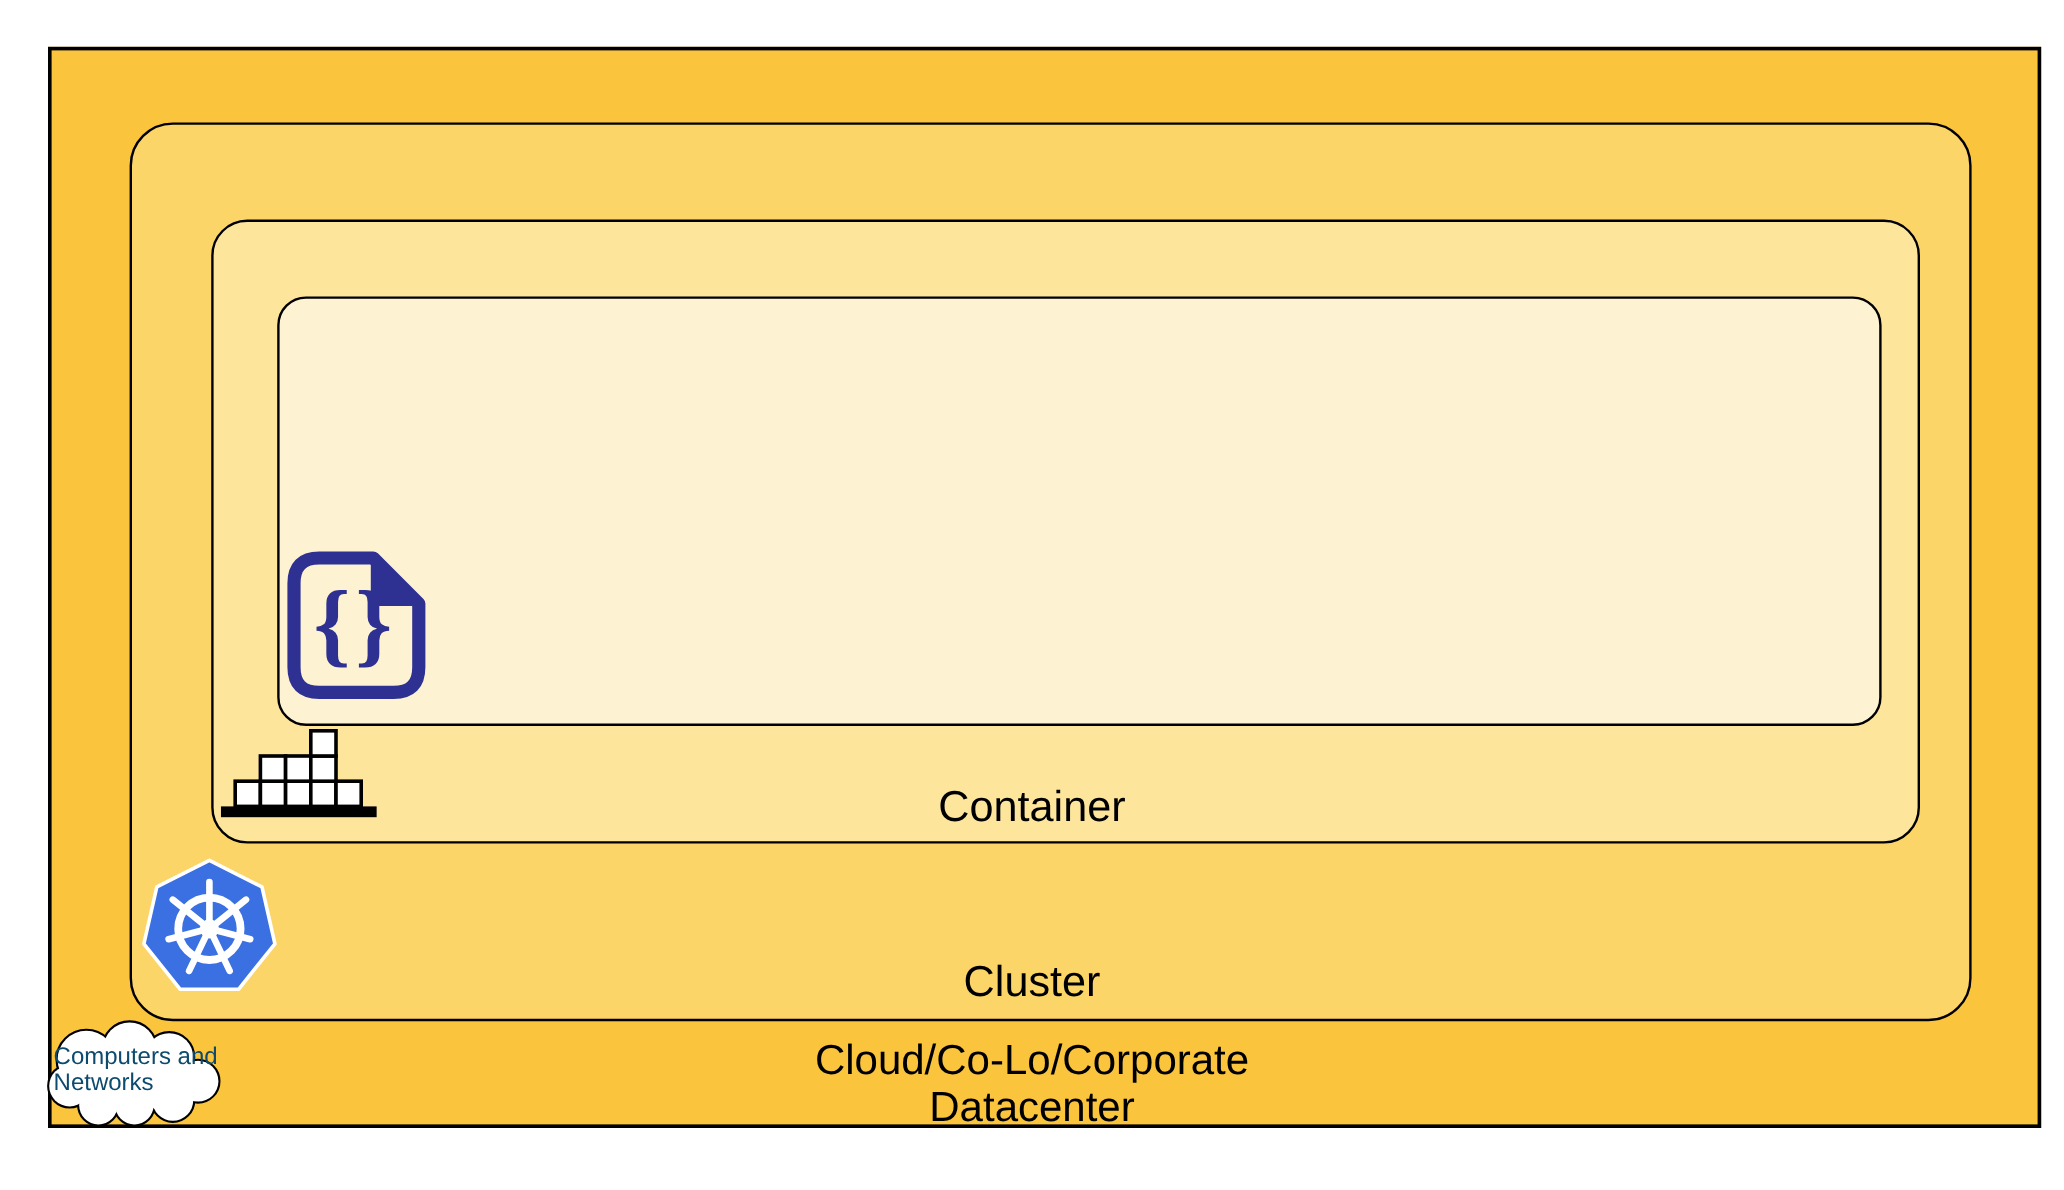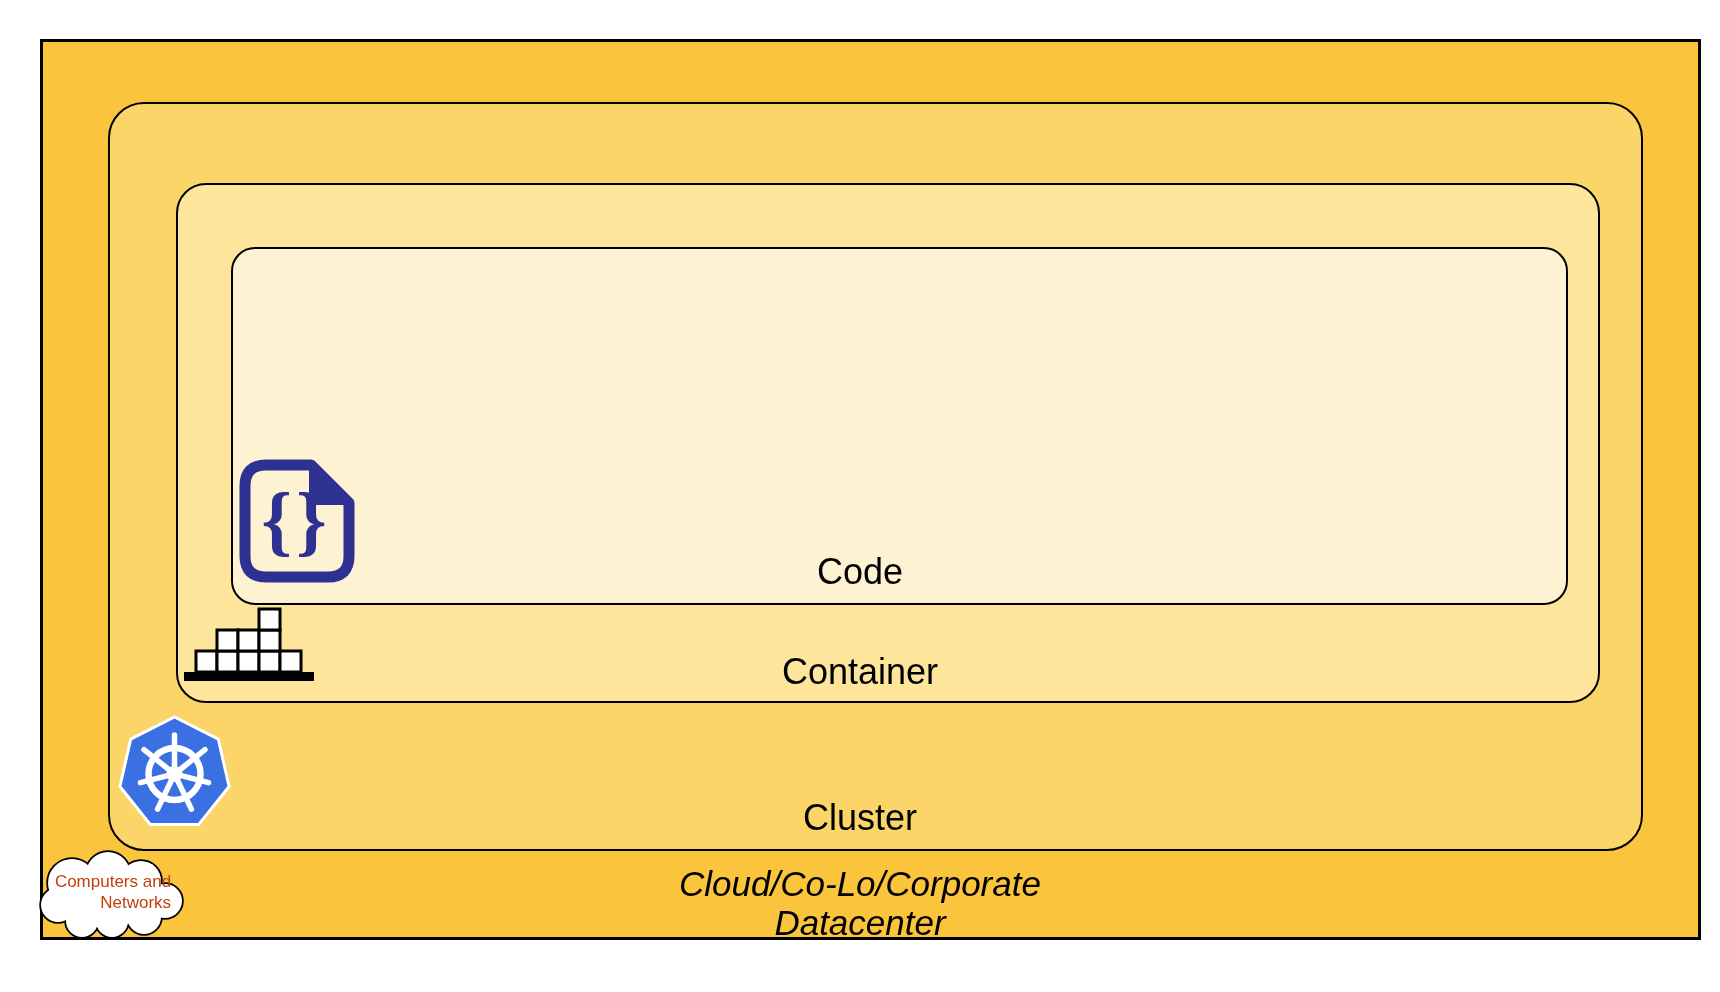--- a/index.html
+++ b/index.html
@@ -101,7 +101,6 @@
     </div>
   </div>
 
-  <div class="diagram-label label-code">Code</div>
   <div class="diagram-label label-cluster">Cluster</div>
   <div class="diagram-label label-container">Container</div>
   <div class="diagram-label label-datacenter">Cloud/Co-Lo/Corporate

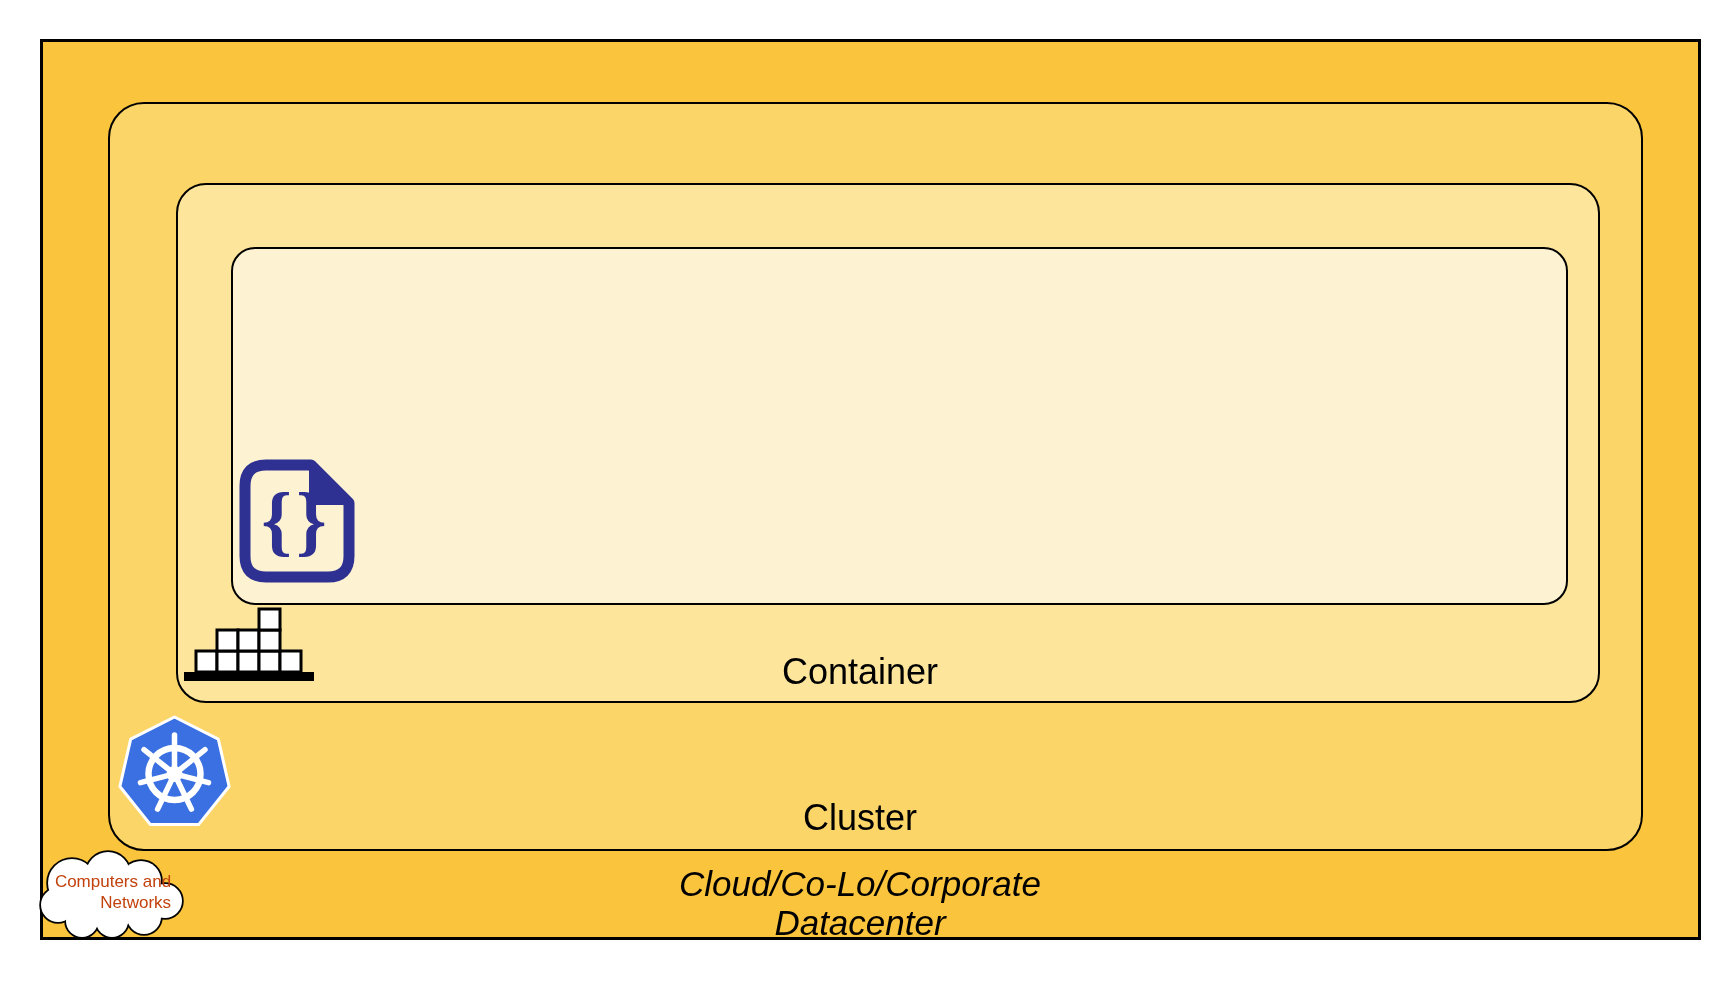--- a/index.html
+++ b/index.html
@@ -79,10 +79,10 @@
     display: flex;
     align-items: center;
     justify-content: center;
-    text-align: right;
-    font-size: 17px;
+    text-align: left;
+    font-size: 20px;
     line-height: 21px;
-    color: #c2410c;
+    color: #0c4a6e;
     white-space: pre-line;
     padding-bottom: 8px;
     box-sizing: border-box;

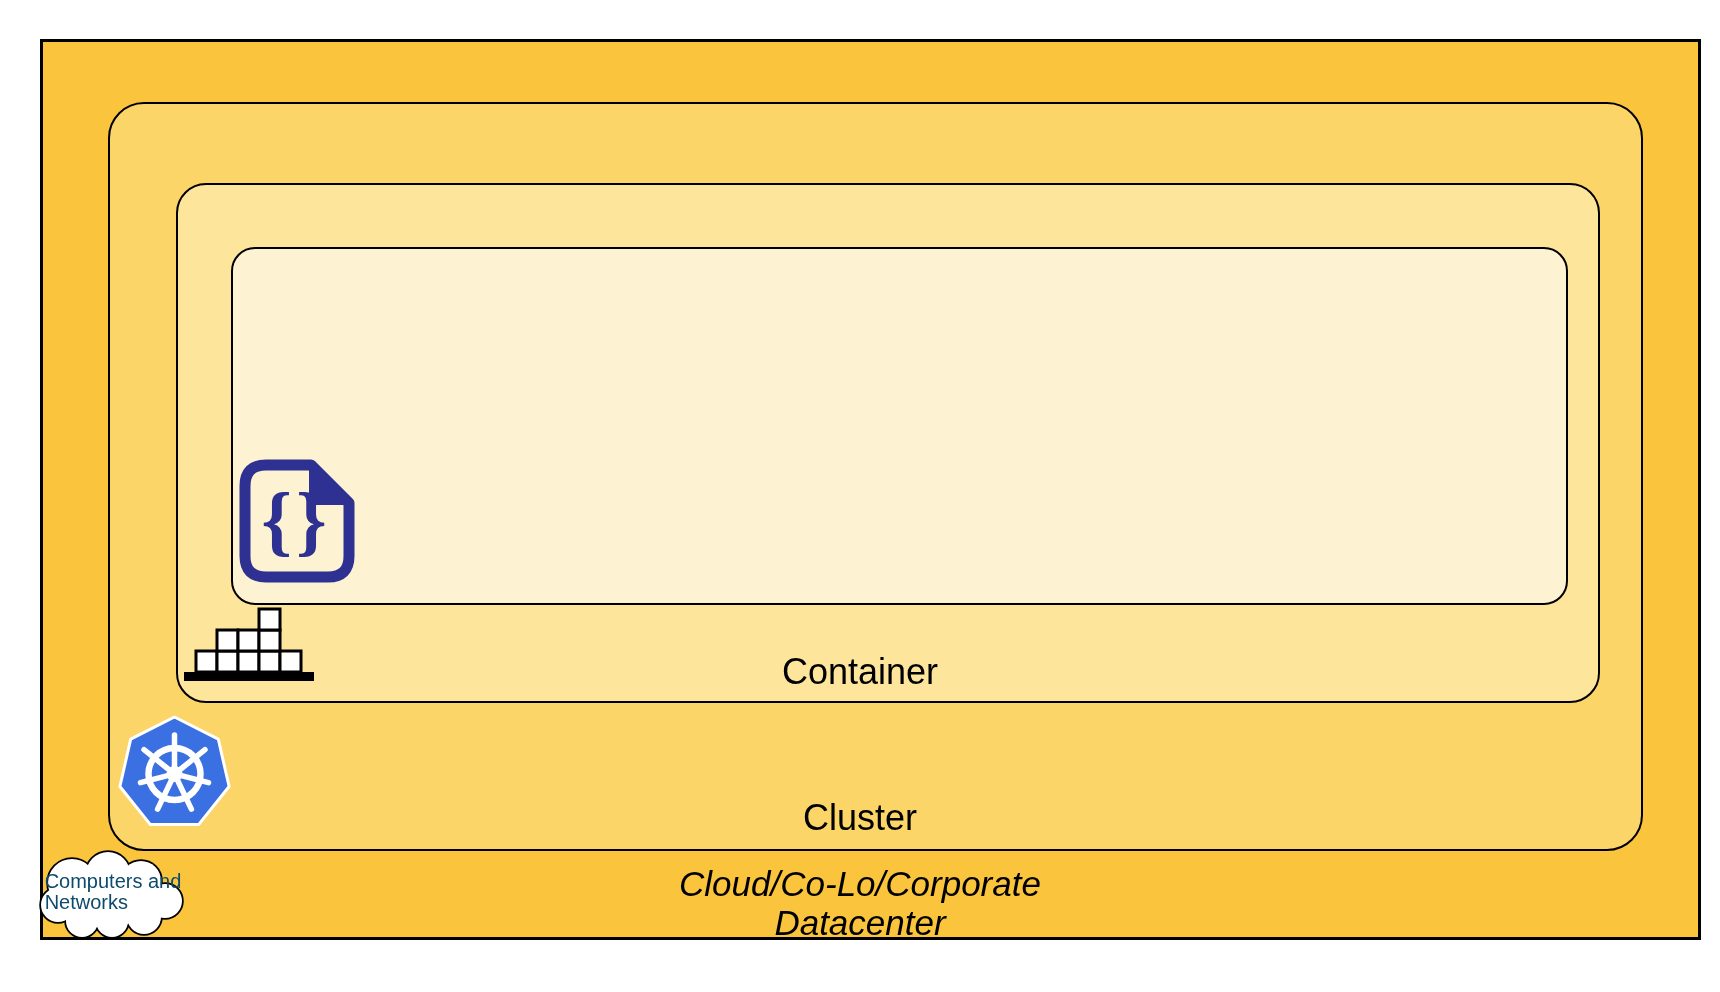--- a/index.html
+++ b/index.html
@@ -58,7 +58,7 @@
   .label-code      { top: 550px; }
   .label-container { top: 650px; }
   .label-cluster   { top: 796px; }
-  .label-datacenter{ top: 864px; font-size: 35px; line-height: 39px; font-style: italic; }
+  .label-datacenter{ top: 864px; font-size: 35px; line-height: 39px; }
   .icon-wrap {
     position: absolute;
     z-index: 7;

